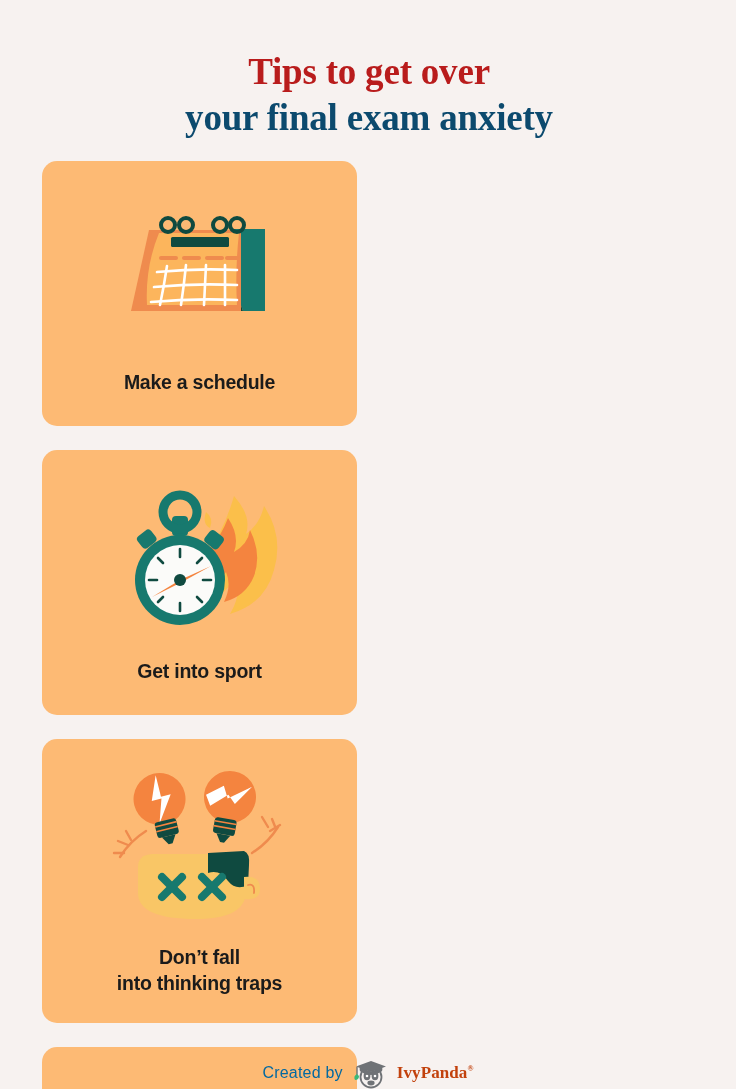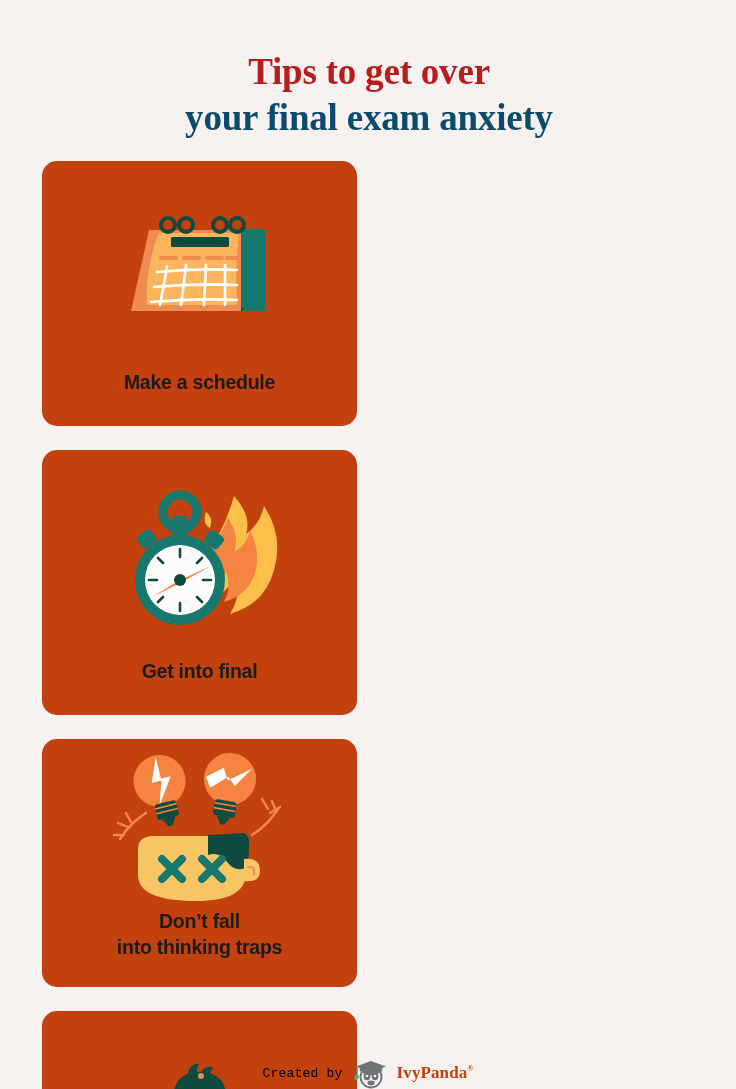--- a/index.html
+++ b/index.html
@@ -45,7 +45,7 @@
     gap: 24px 25px;
   }
   .card {
-    background: #c2410c;
+    background: #fdba74;
     border-radius: 15px;
     box-sizing: border-box;
     display: flex;

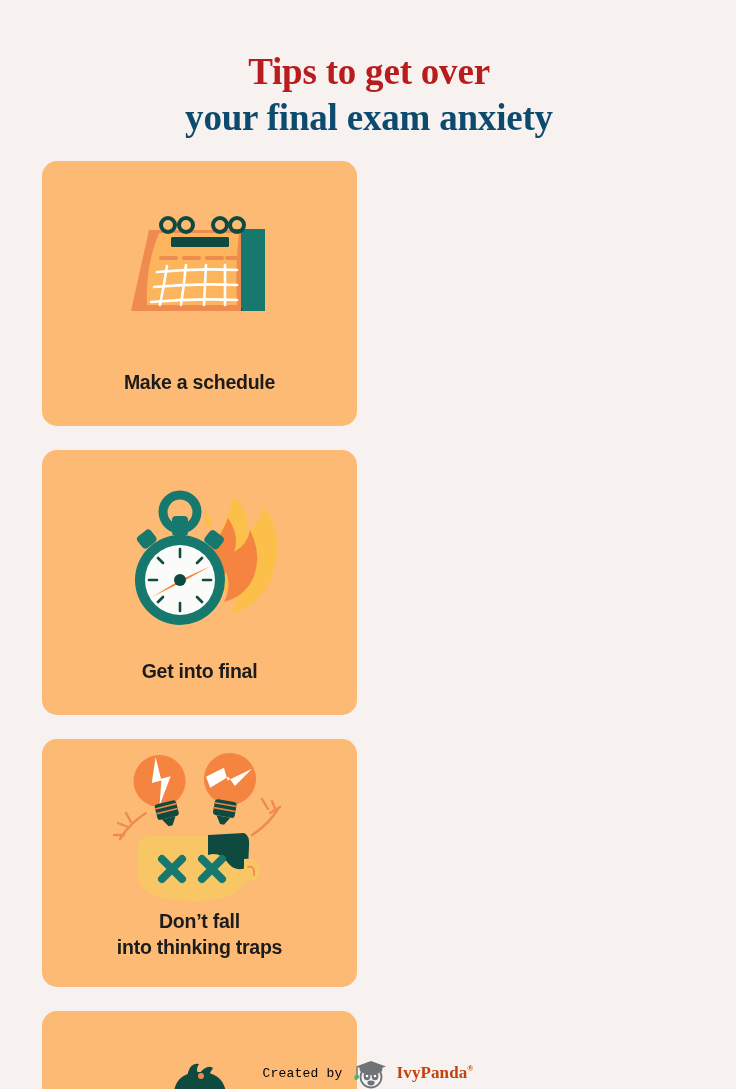--- a/index.html
+++ b/index.html
@@ -197,7 +197,7 @@
           <circle cx="66" cy="90" r="6" fill="#0f4a40"></circle>
         </svg>
       </div>
-      <div class="card-label">Get into final</div>
+      <div class="card-label">Get into sport</div>
     </div>
 
     <div class="card half r2">

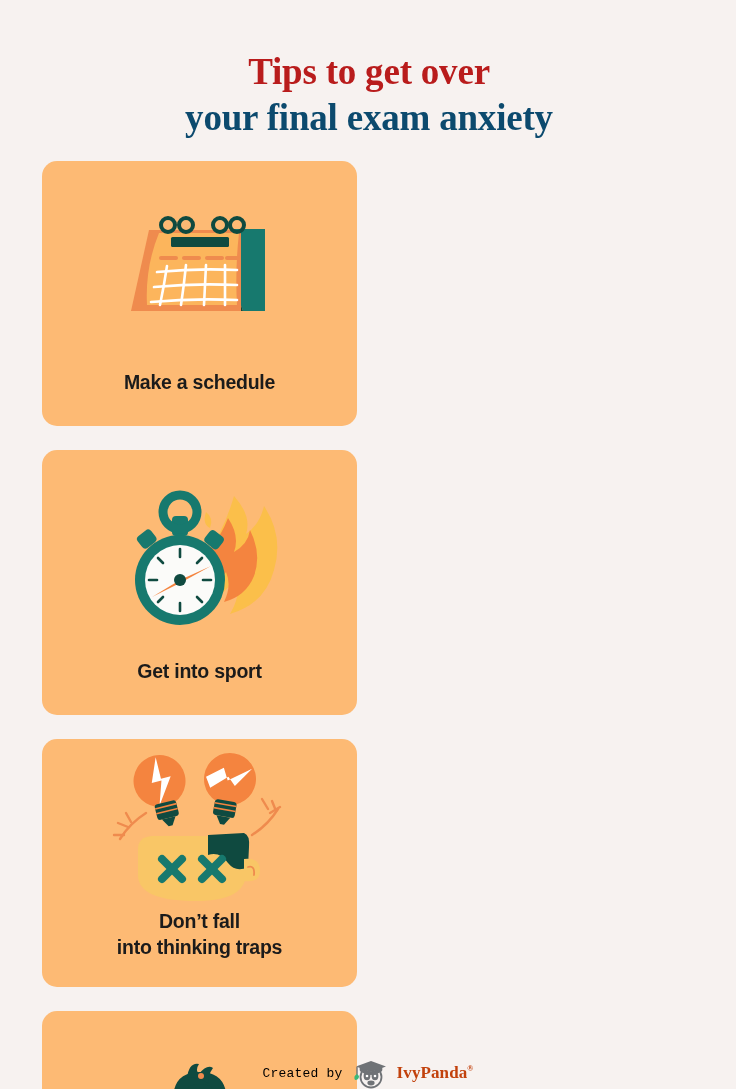--- a/index.html
+++ b/index.html
@@ -57,7 +57,7 @@
     width: 315px;
   }
   .card.r1 { height: 265px; }
-  .card.r2 { height: 248px; }
+  .card.r2 { height: 284px; }
   .art {
     flex: 1 1 auto;
     display: flex;

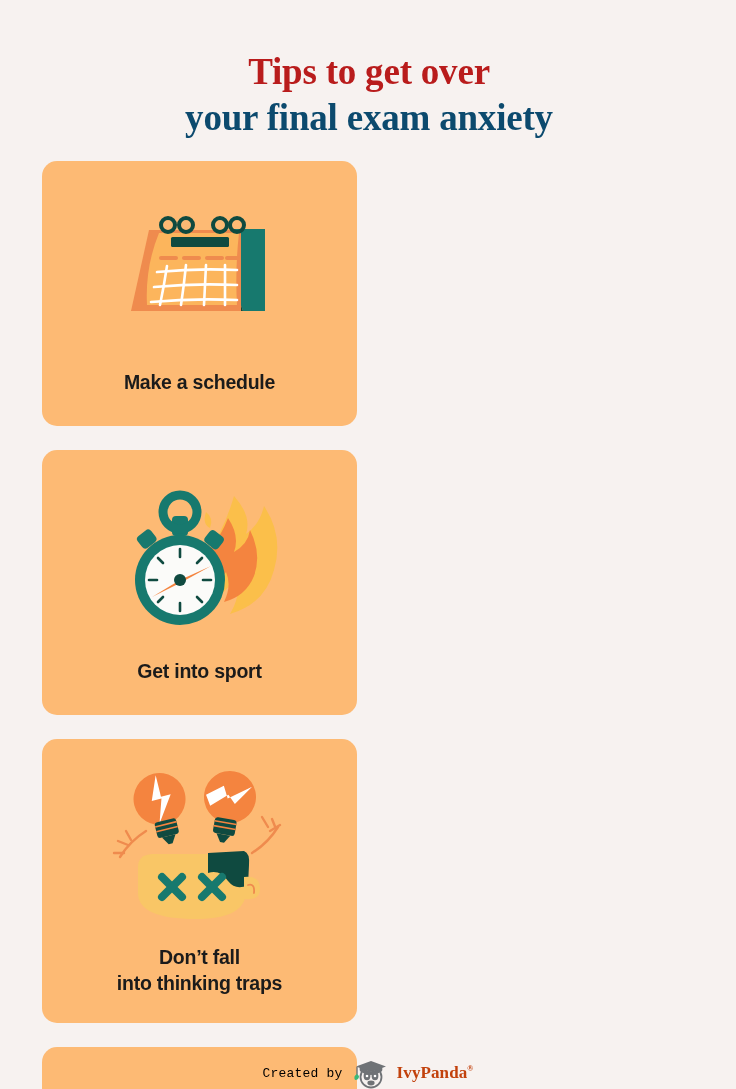--- a/index.html
+++ b/index.html
@@ -89,9 +89,9 @@
     gap: 9px;
   }
   .footer-text {
-    font-size: 13px;
-    color: #000000;
-    font-family: Liberation Mono, monospace;
+    font-size: 16px;
+    color: #0369a1;
+    font-family: Liberation Sans, sans-serif;
     letter-spacing: 0.2px;
   }
   .footer-brand {

